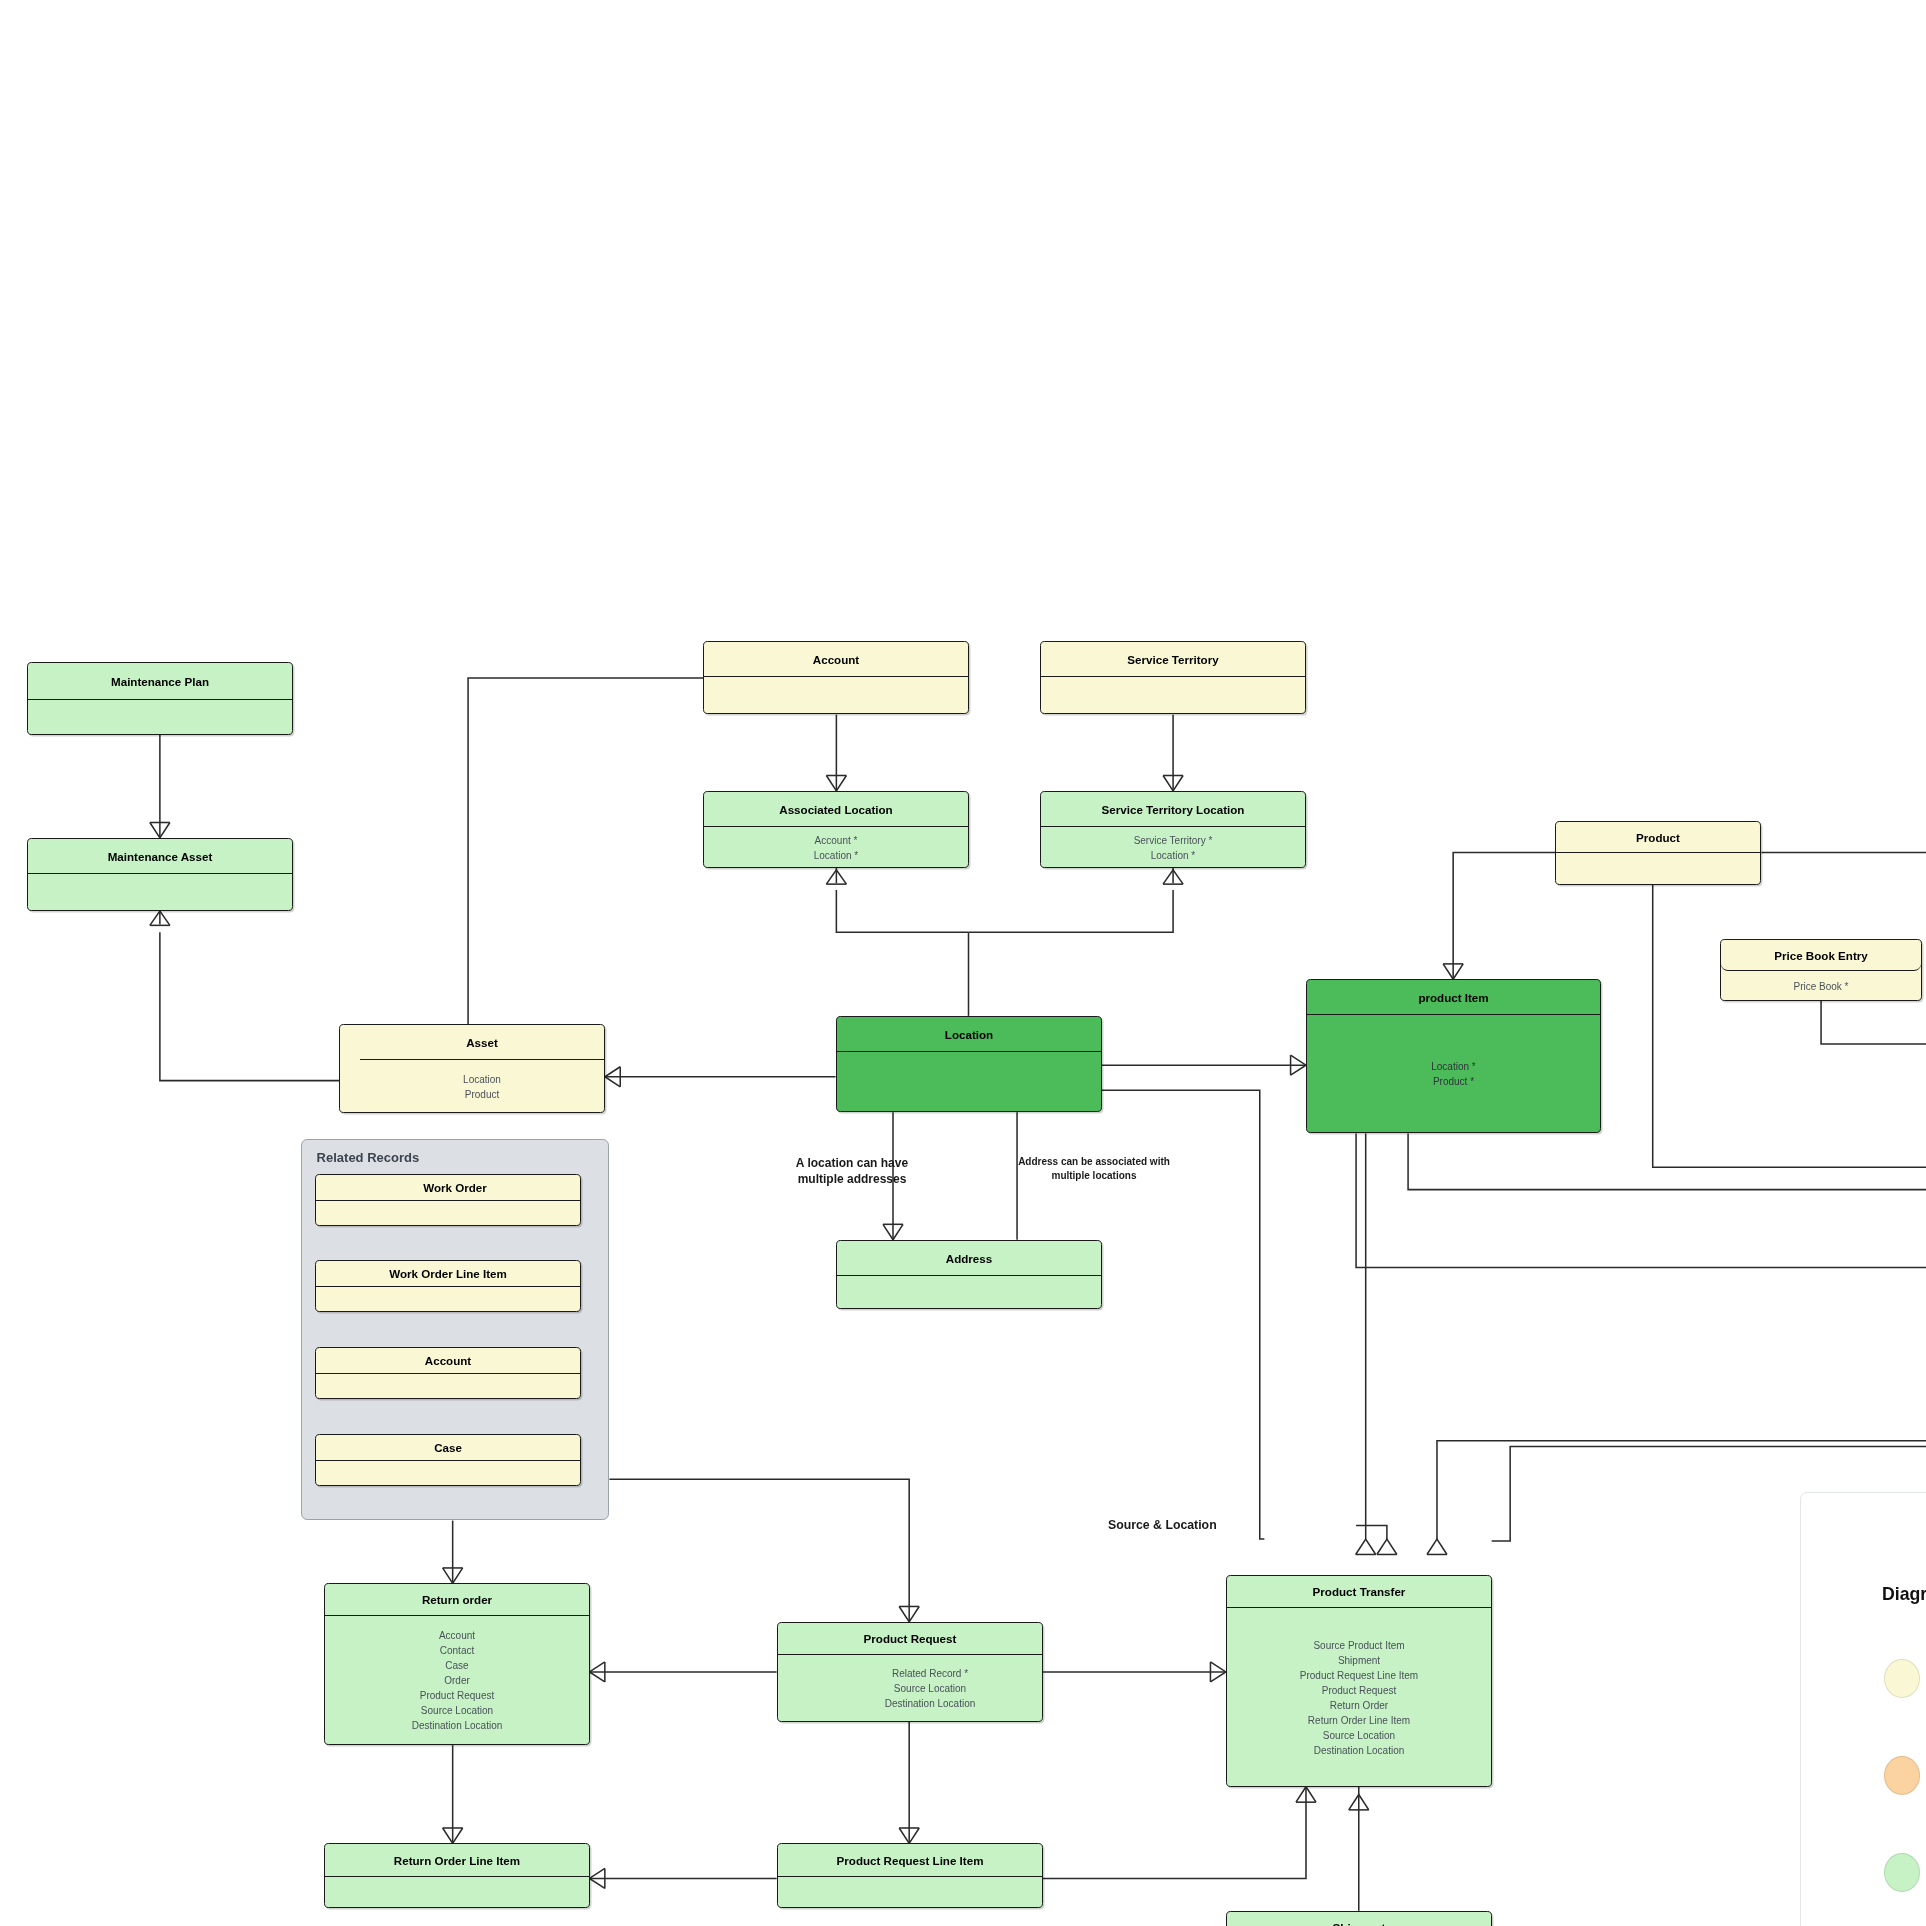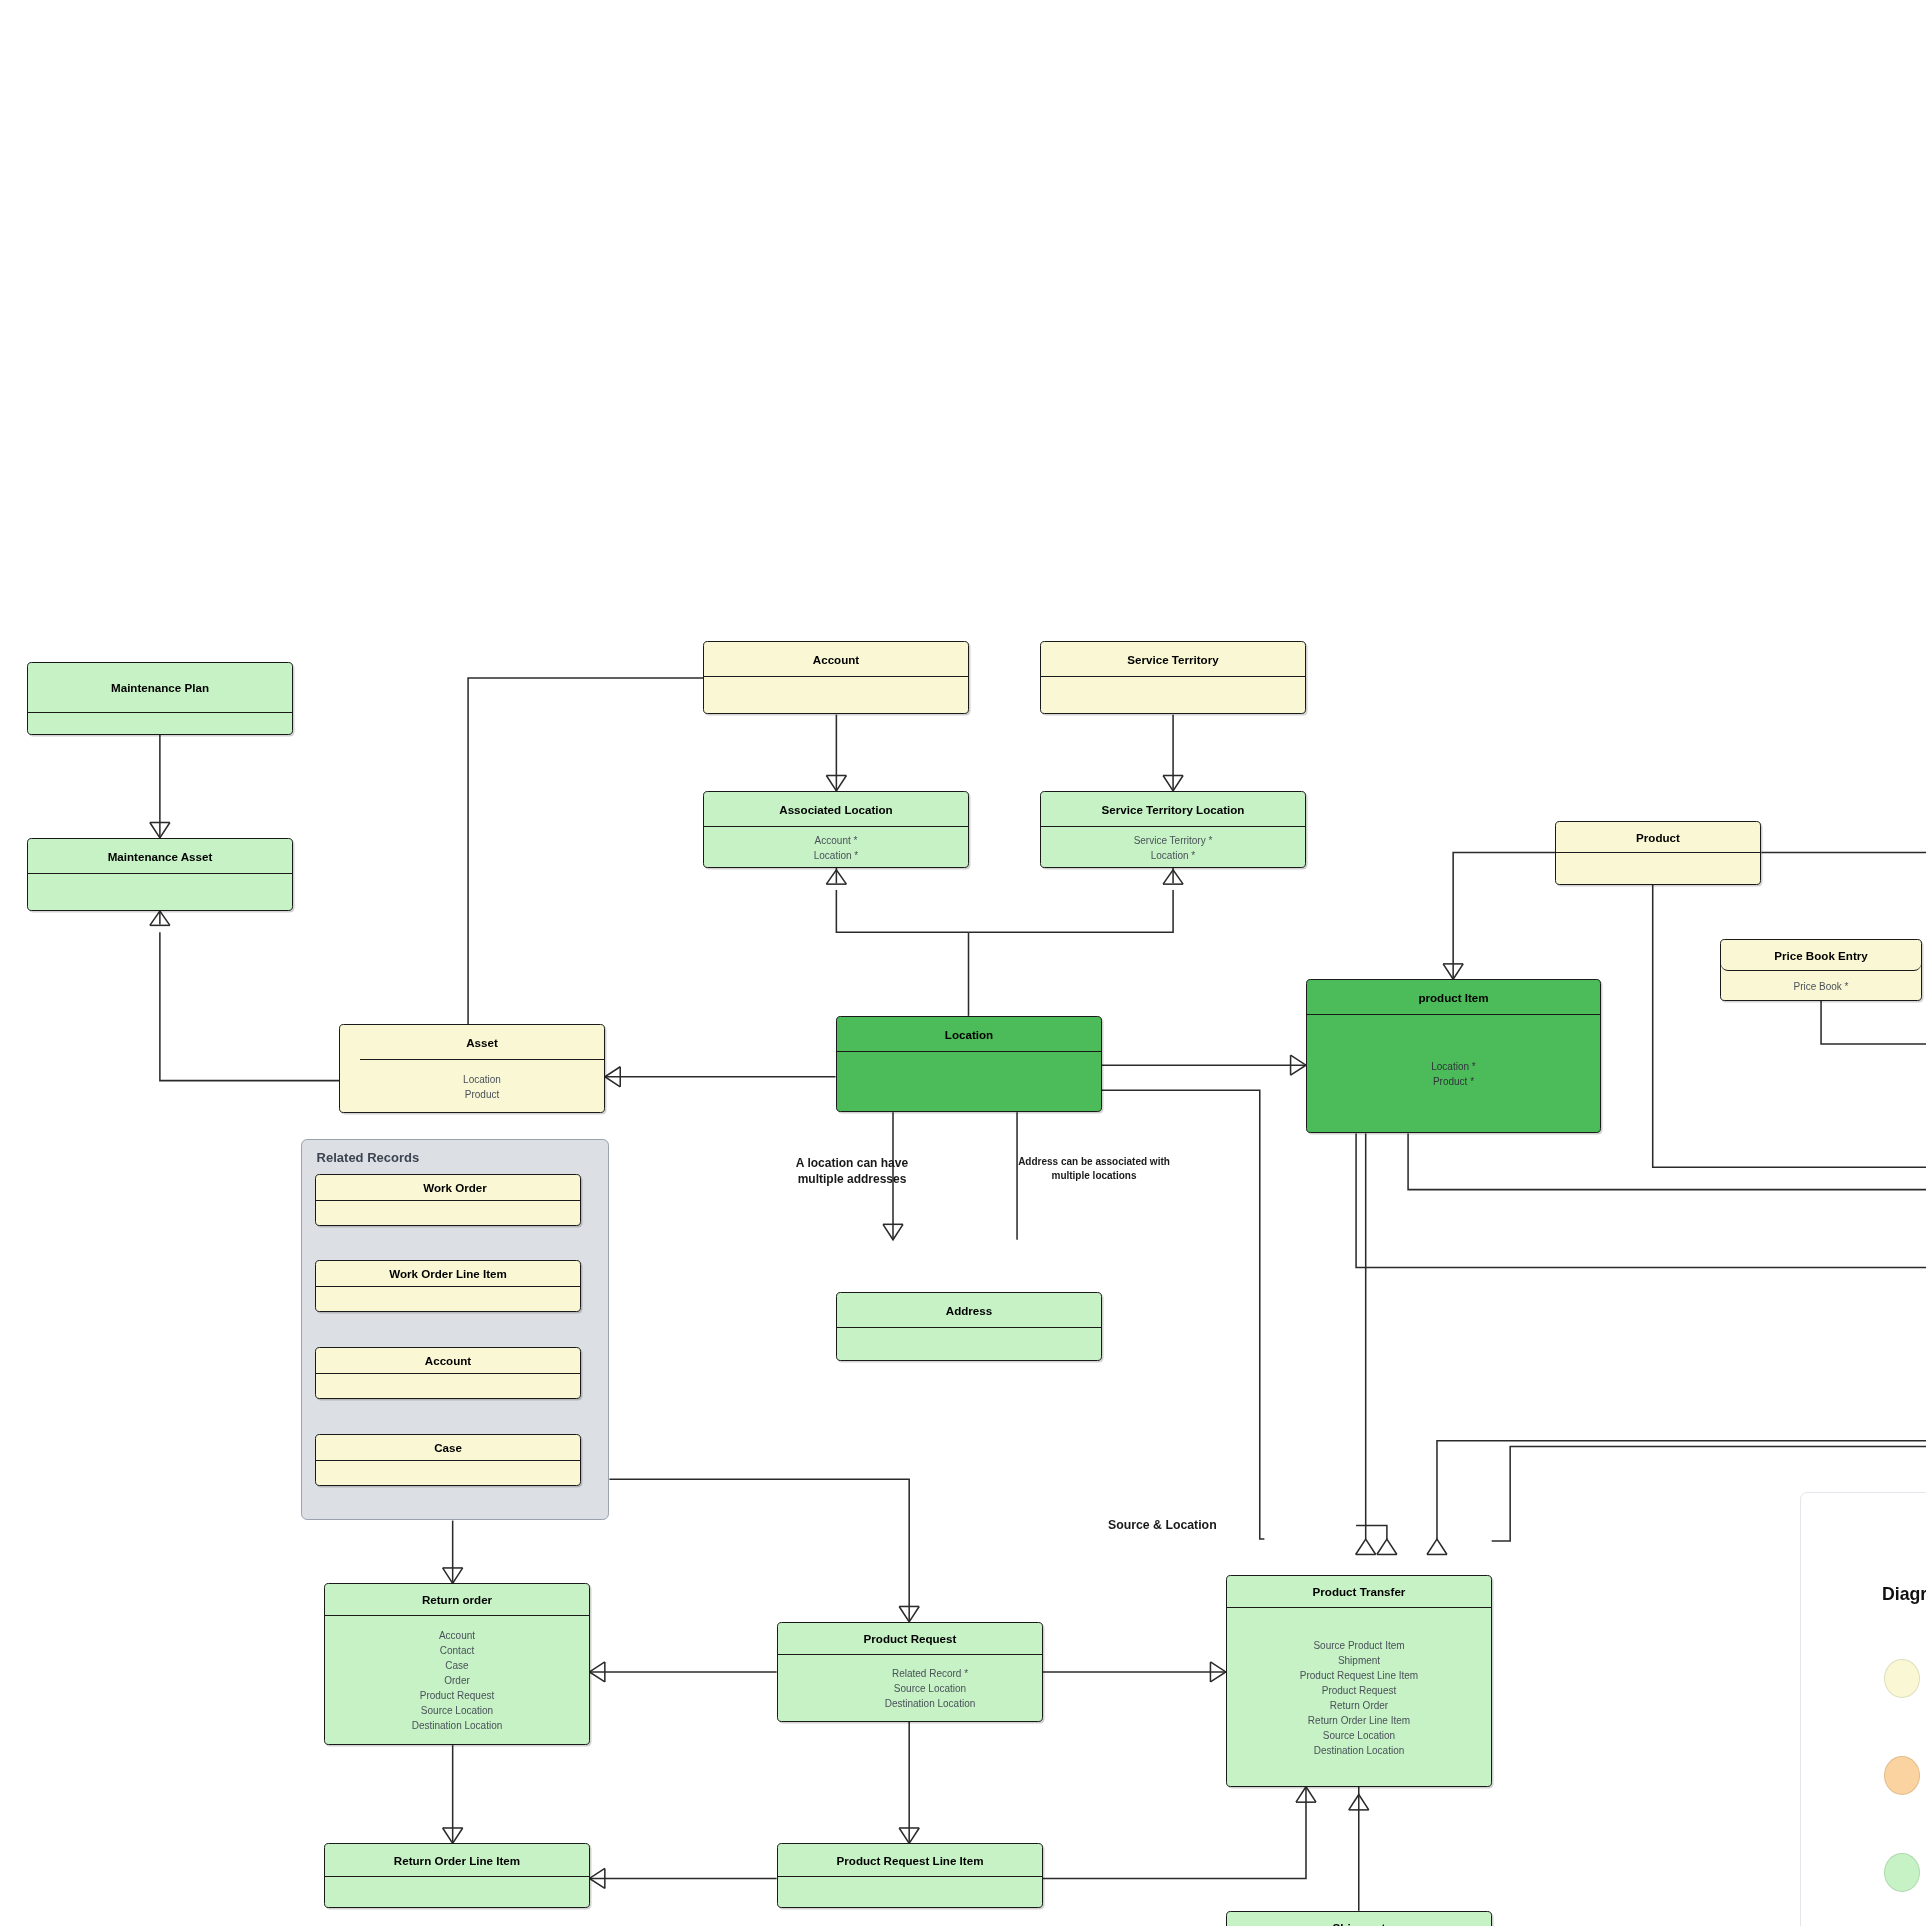--- a/index.html
+++ b/index.html
@@ -190,7 +190,7 @@
 
   <div id="entity-layer">
       <div class="entity inv" style="left: 27px; top: 662px; width: 266px; height: 73px;">
-        <div class="hdr" style="height: 50px; font-size: 11.6px;">Maintenance Plan</div>
+        <div class="hdr" style="height: 37px; font-size: 11.6px;">Maintenance Plan</div>
         <div class="body" style="height: 37px; font-size: 10px;"></div>
       </div>
       <div class="entity inv" style="left: 27px; top: 838px; width: 266px; height: 73px;">

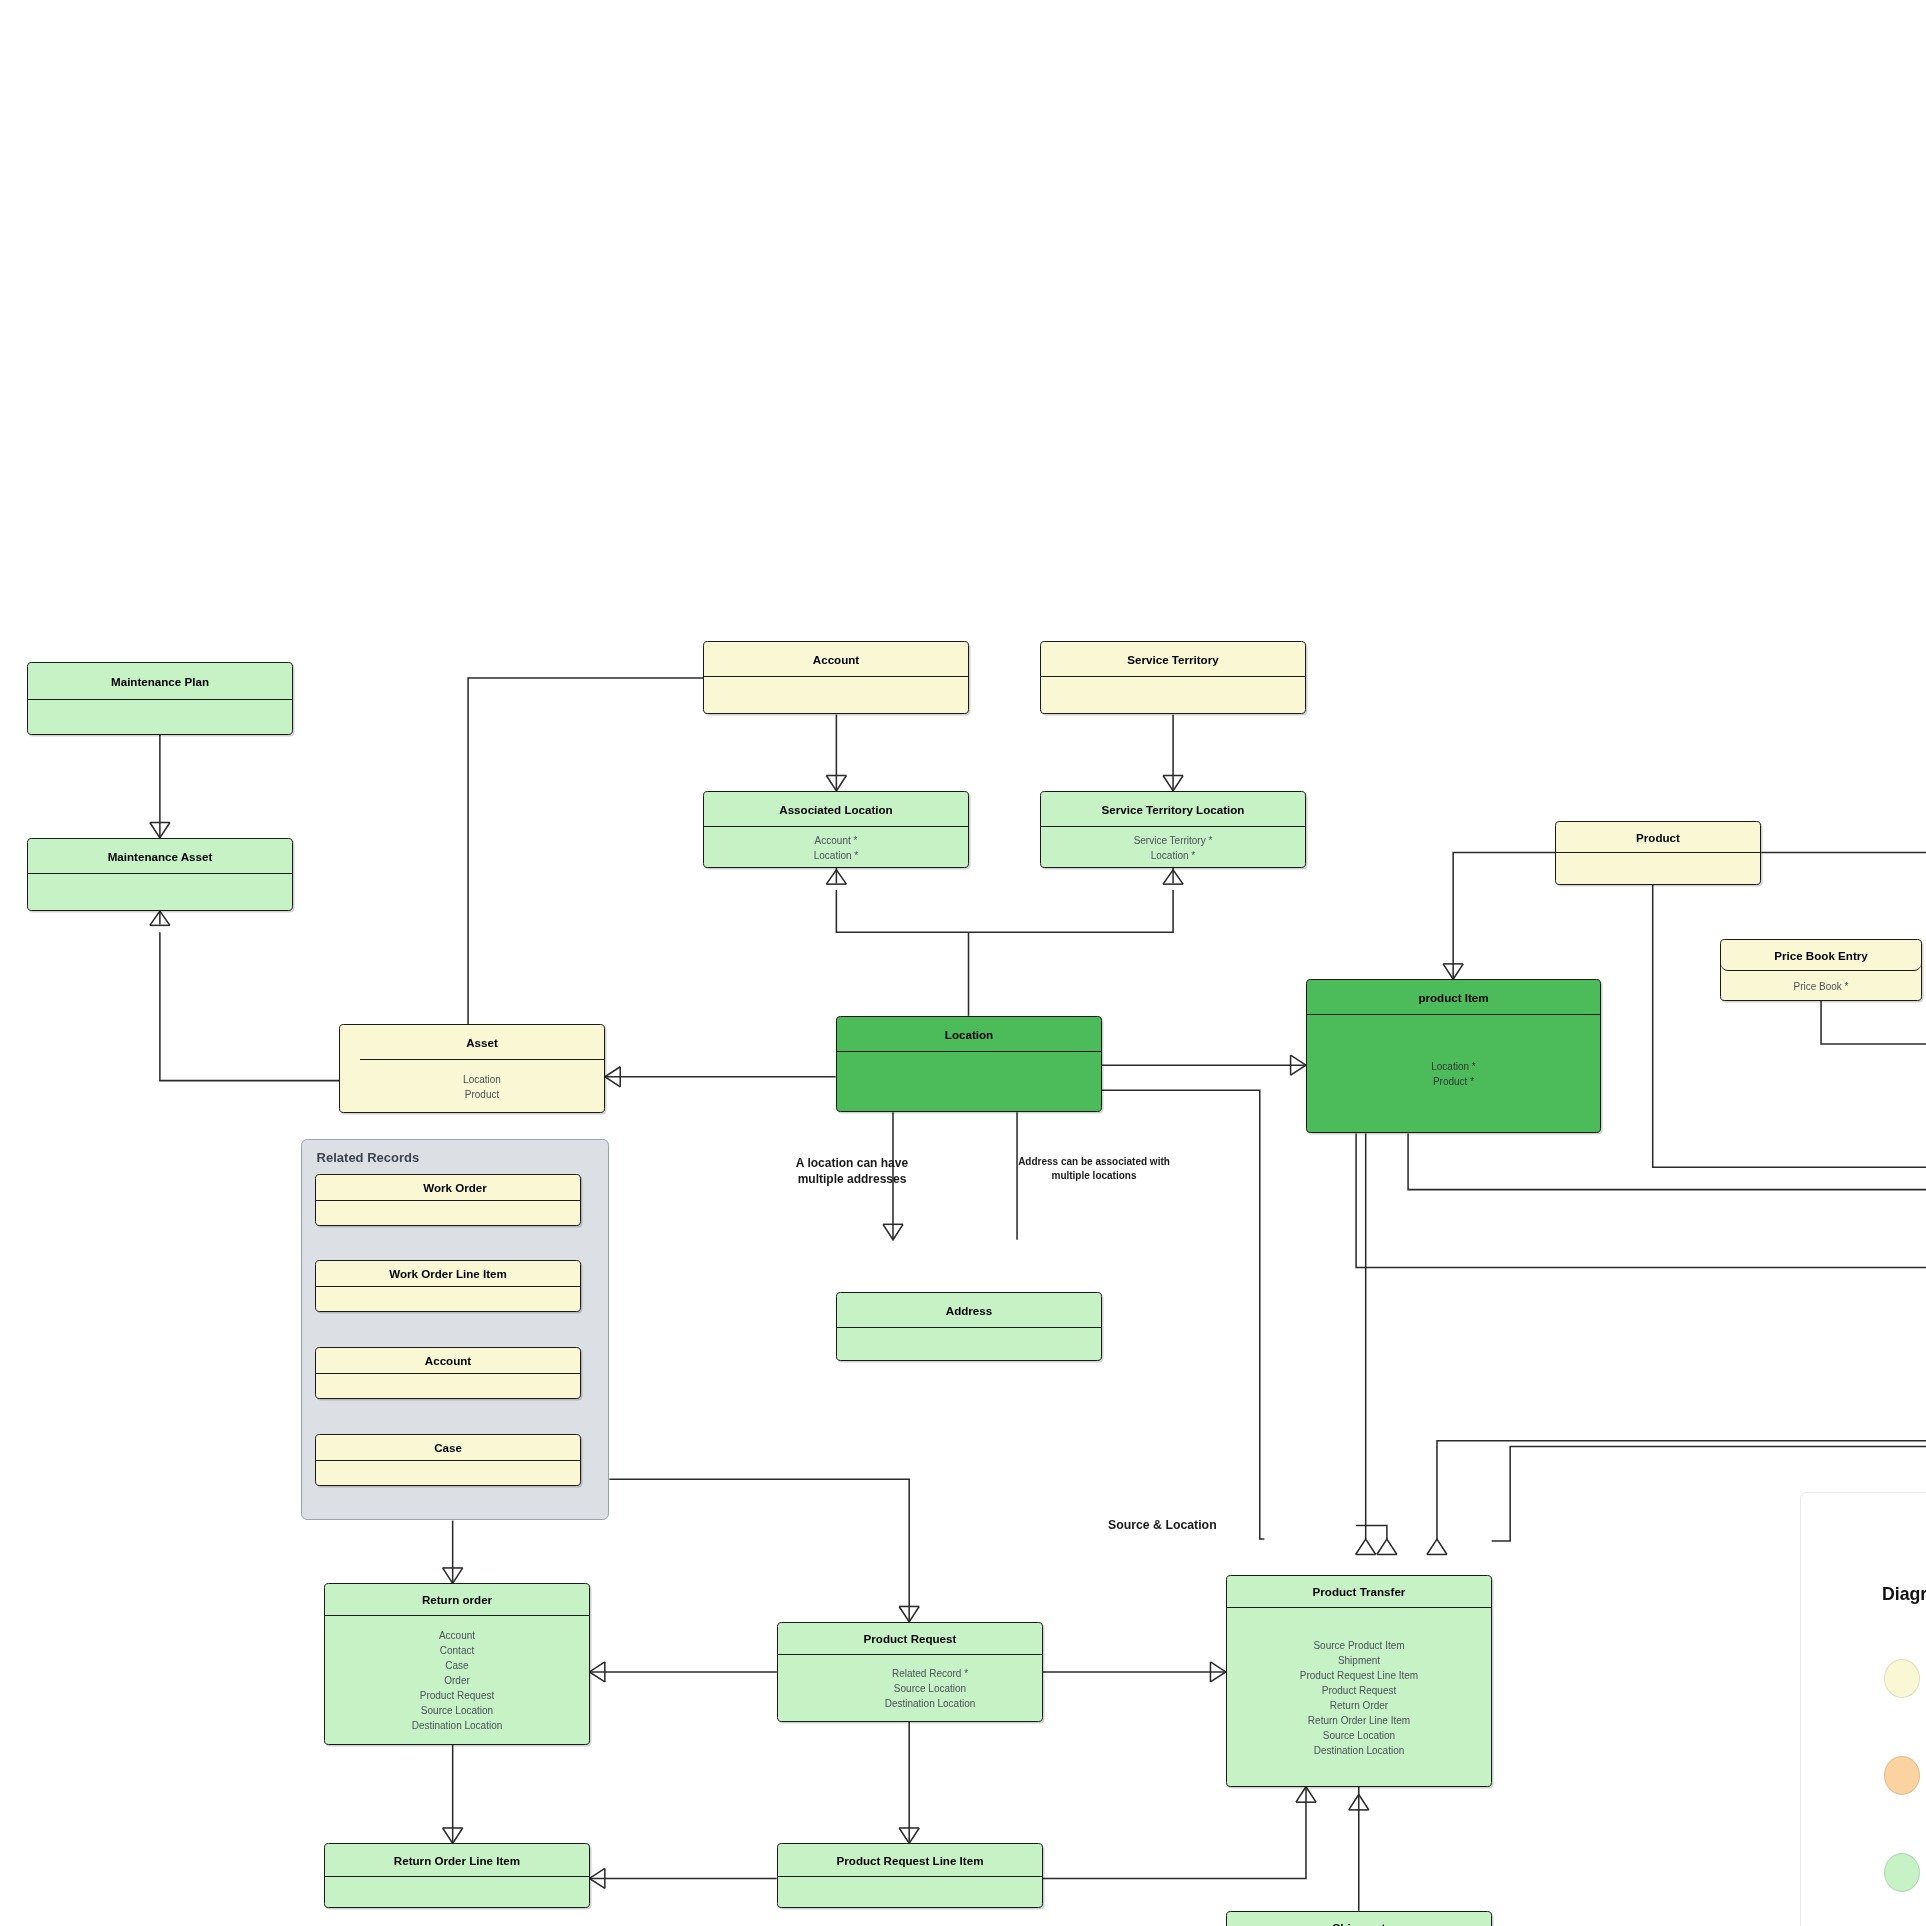--- a/index.html
+++ b/index.html
@@ -247,7 +247,7 @@
           <div>Product</div>
         </div>
       </div>
-      <div class="entity inv" style="left: 836px; top: 1292px; width: 266px; height: 69px;">
+      <div class="entity inv" style="left: 836px; top: 1240px; width: 266px; height: 69px;">
         <div class="hdr" style="height: 35px; font-size: 11.6px;">Address</div>
         <div class="body" style="height: 34px; font-size: 10px;"></div>
       </div>

